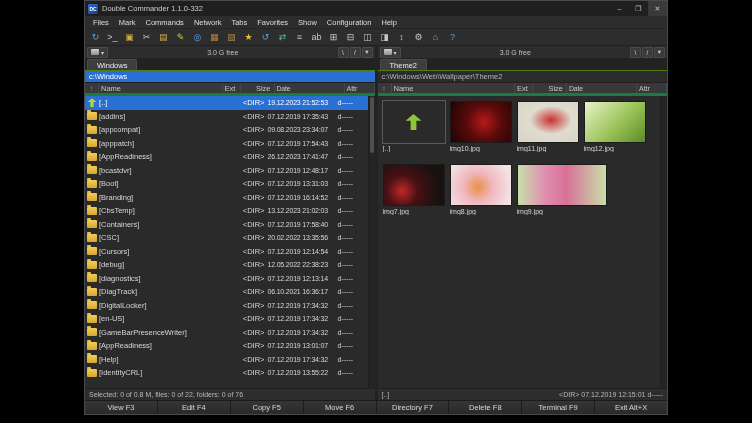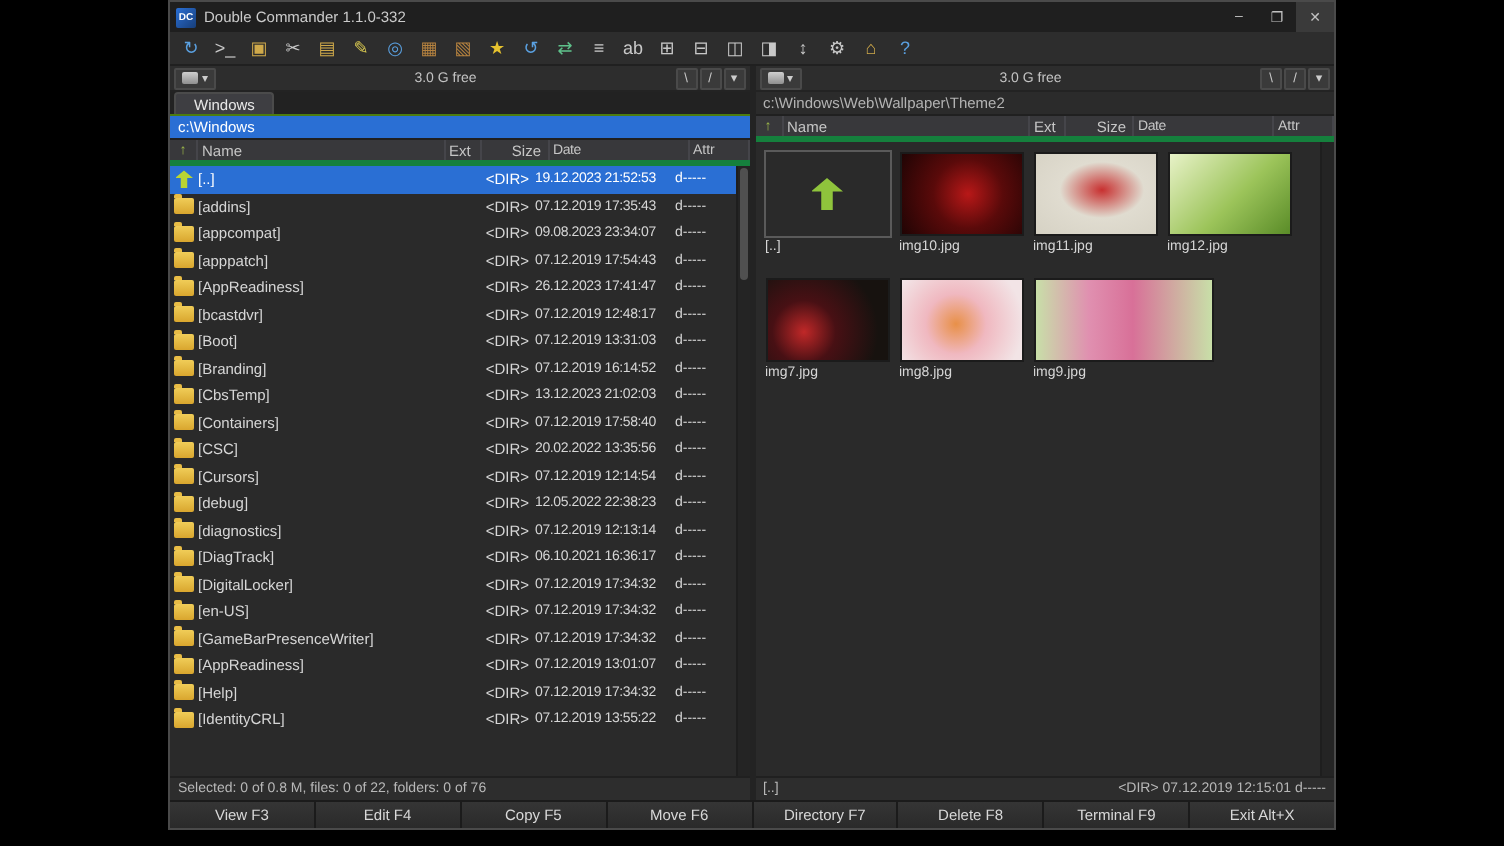--- a/index.html
+++ b/index.html
@@ -88,6 +88,17 @@
       </span>
     </div>
 
+    <div class="menubar" id="menubar">
+        <span class="menu-item">Files</span>
+        <span class="menu-item">Mark</span>
+        <span class="menu-item">Commands</span>
+        <span class="menu-item">Network</span>
+        <span class="menu-item">Tabs</span>
+        <span class="menu-item">Favorites</span>
+        <span class="menu-item">Show</span>
+        <span class="menu-item">Configuration</span>
+        <span class="menu-item">Help</span>
+      </div>
     <div class="toolbar" id="toolbar">
         <span class="tbi" style="color: rgb(90, 160, 224);">↻</span>
         <span class="tbi" style="color: rgb(200, 200, 200);">&gt;_</span>

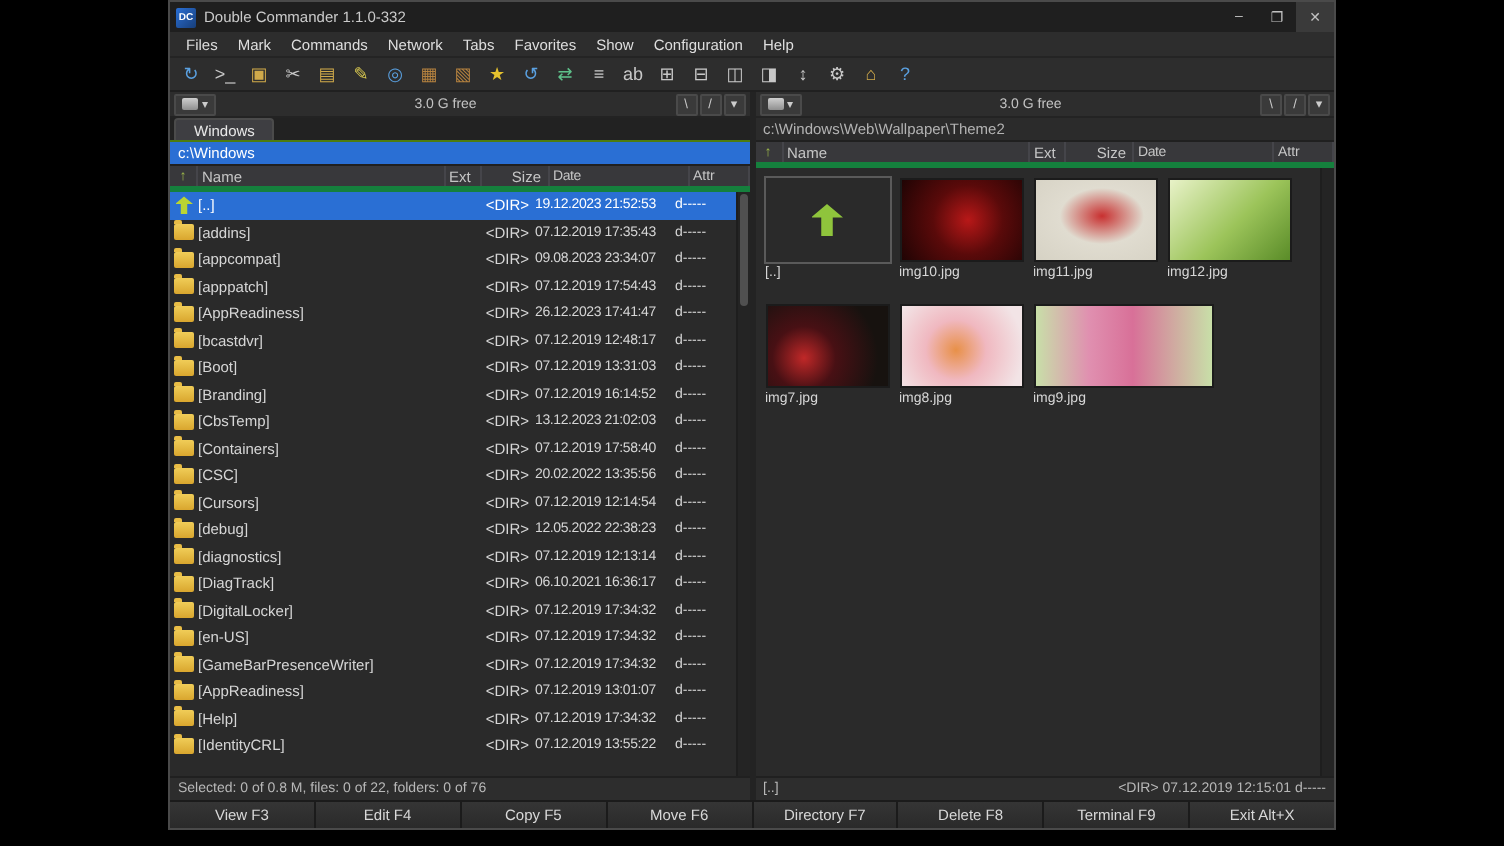--- a/index.html
+++ b/index.html
@@ -388,6 +388,9 @@
               <span class="dbtn">▾</span>
             </span>
         </div>
+        <div class="tabbar">
+          <span class="tab">Theme2</span>
+        </div>
         <div class="pathbar">c:\Windows\Web\Wallpaper\Theme2</div>
         <div class="headers" id="headers-right">
             <span class="hcell c-ico">

